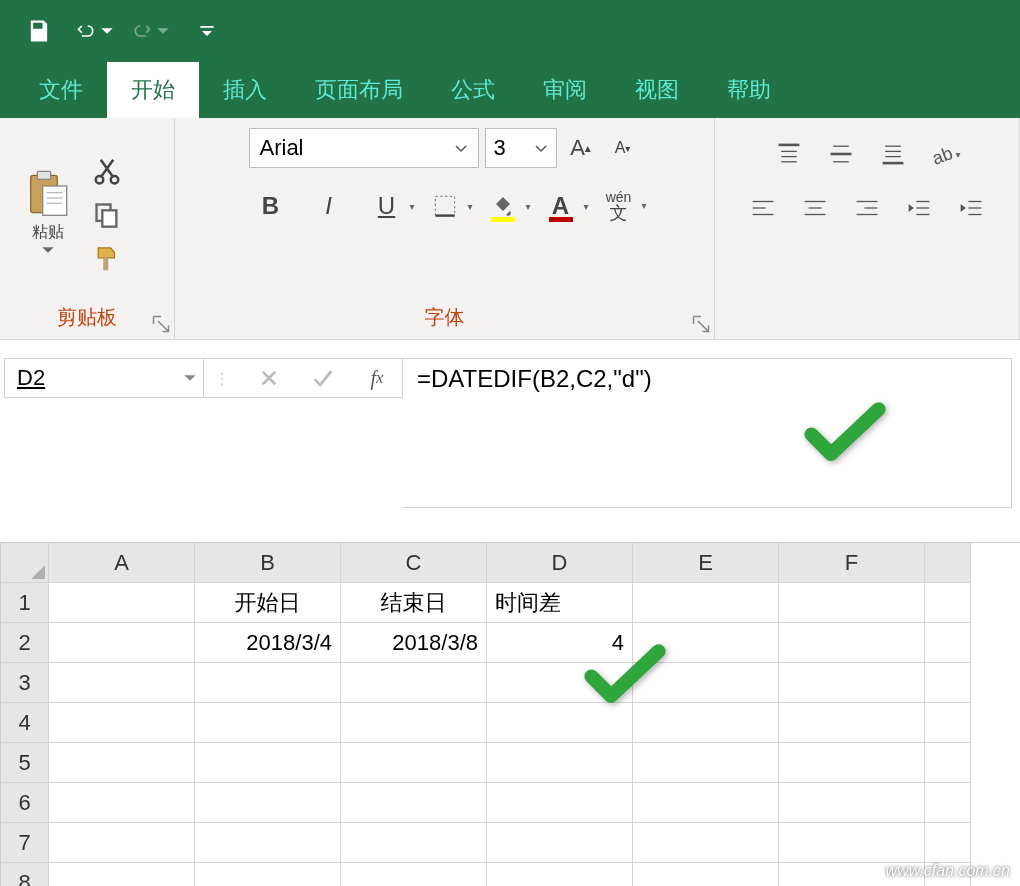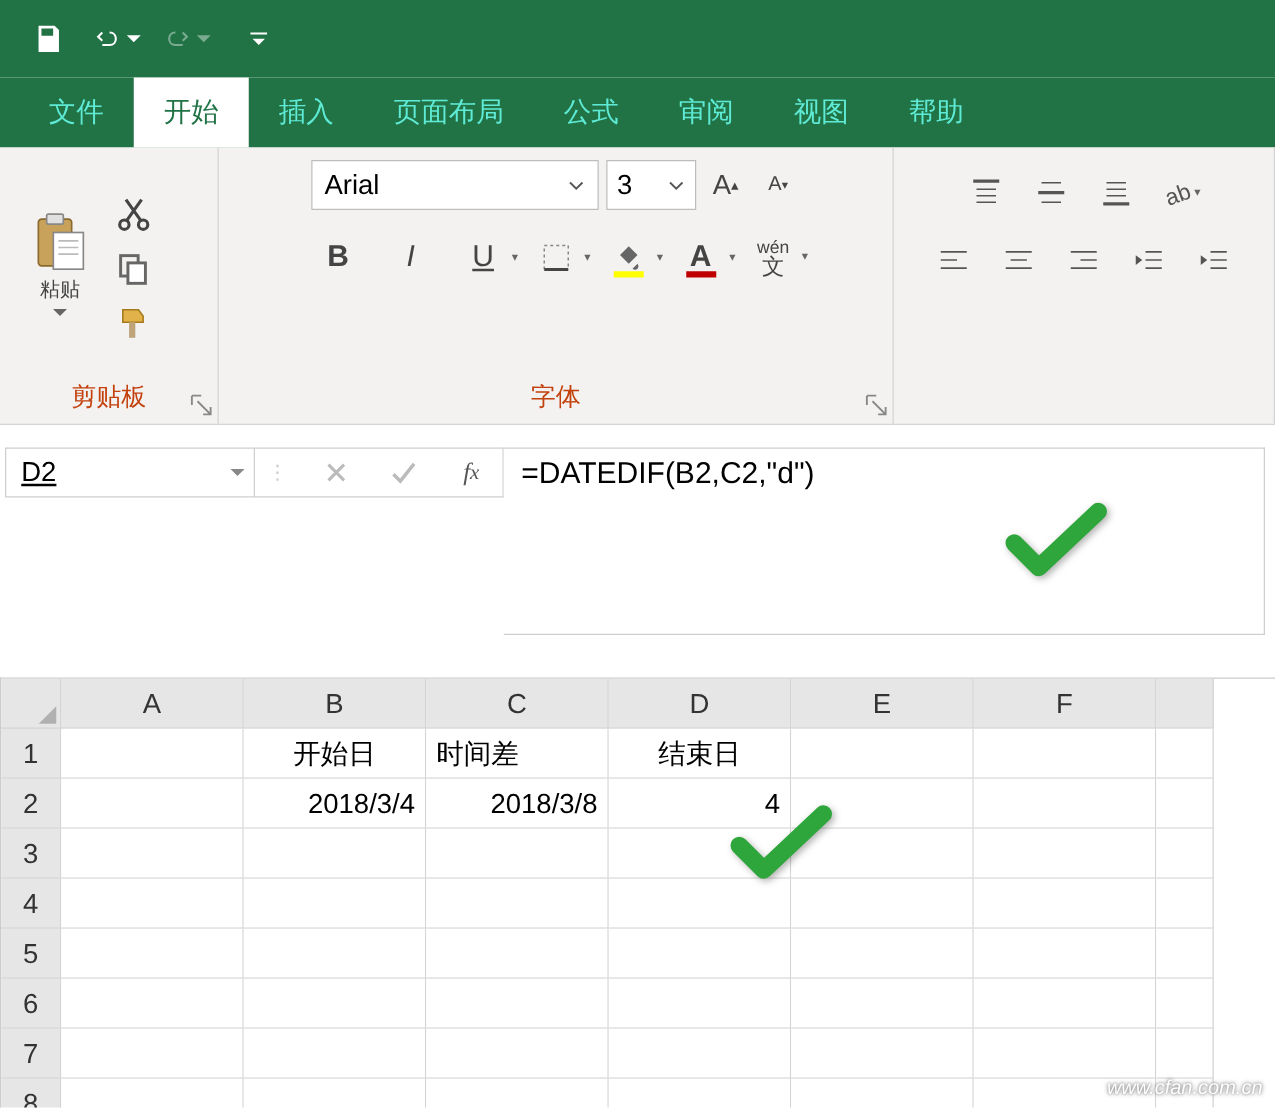--- a/index.html
+++ b/index.html
@@ -532,8 +532,8 @@
   <div class="rcell">1</div>
   <div class="cell"></div>
   <div class="cell center">开始日</div>
+  <div class="cell center">结束日</div>
   <div class="cell">时间差</div>
-  <div class="cell center">结束日</div>
   <div class="cell"></div>
   <div class="cell"></div>
   <div class="cell"></div>

